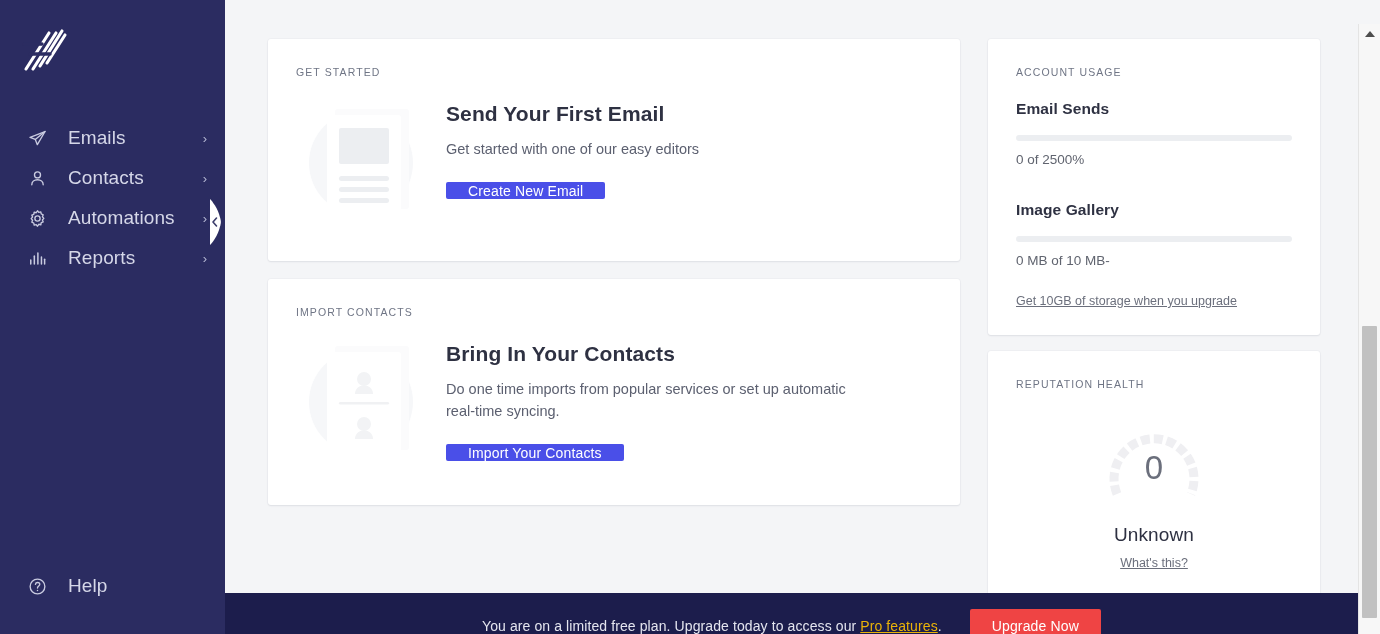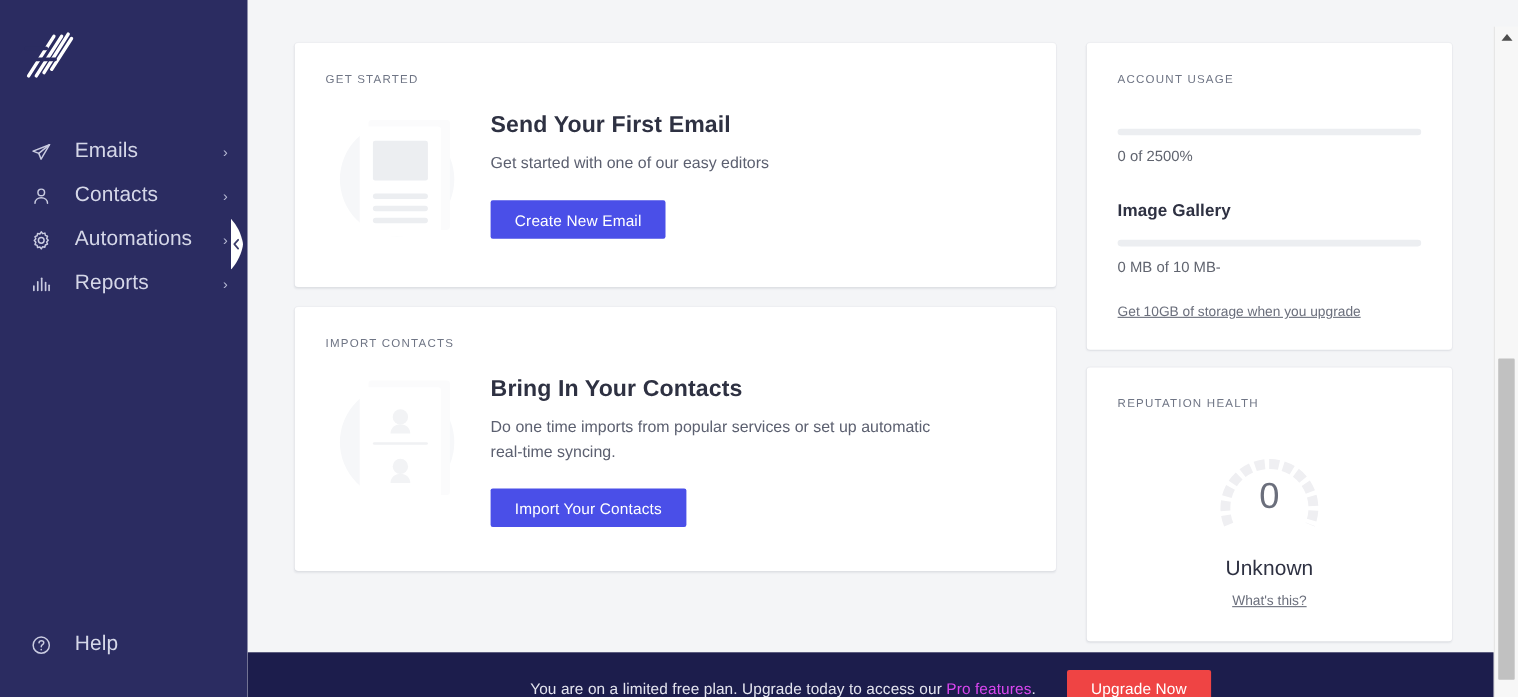--- a/index.html
+++ b/index.html
@@ -508,6 +508,7 @@
           <div class="usage-body">
 
             <div class="usage-block">
+              <div class="usage-title">Email Sends</div>
               <div class="bar-track">
                 <div class="bar-fill" id="bar0" style="width: 0%;"></div>
               </div>

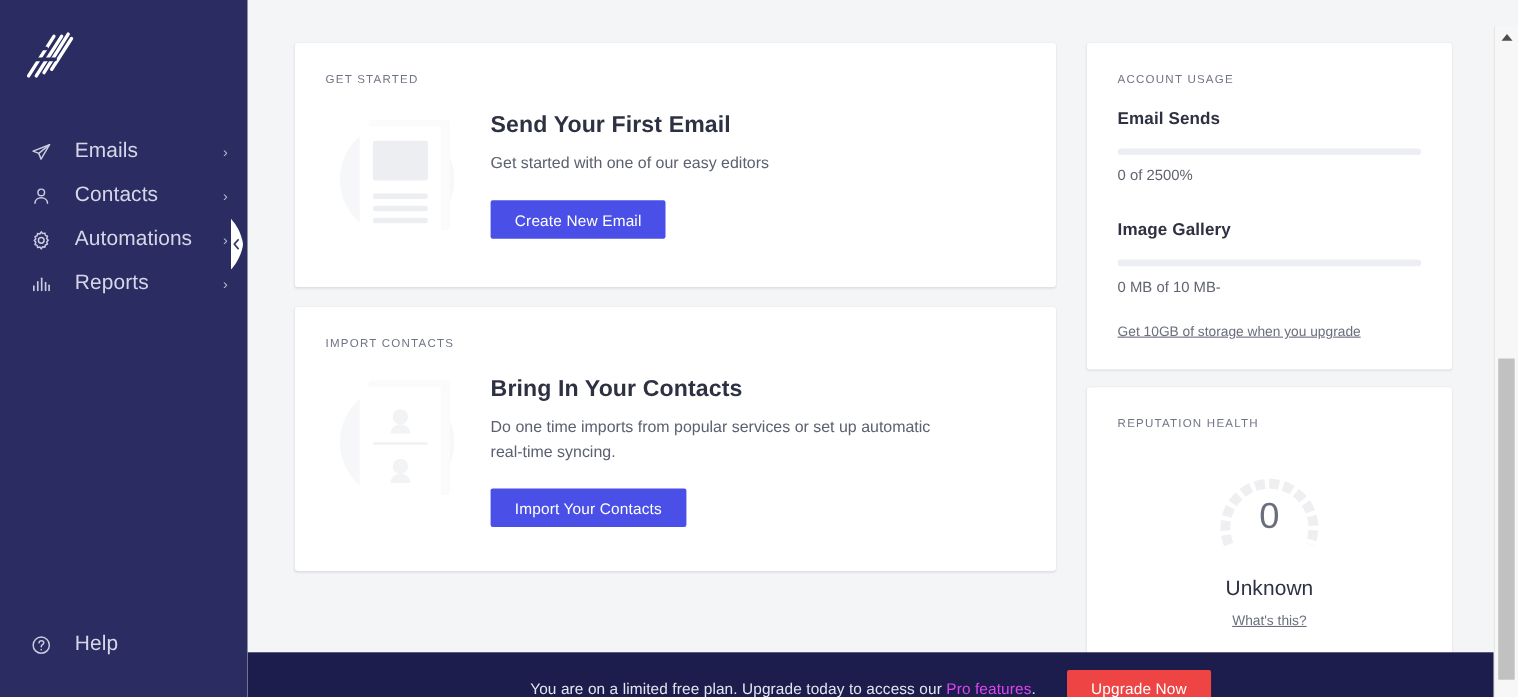--- a/index.html
+++ b/index.html
@@ -184,7 +184,7 @@
     display: inline-flex;
     align-items: center;
     justify-content: center;
-    height: 35px;
+    height: 17px;
     padding: 0 22px;
     background: #4a4fe8;
     color: #ffffff;

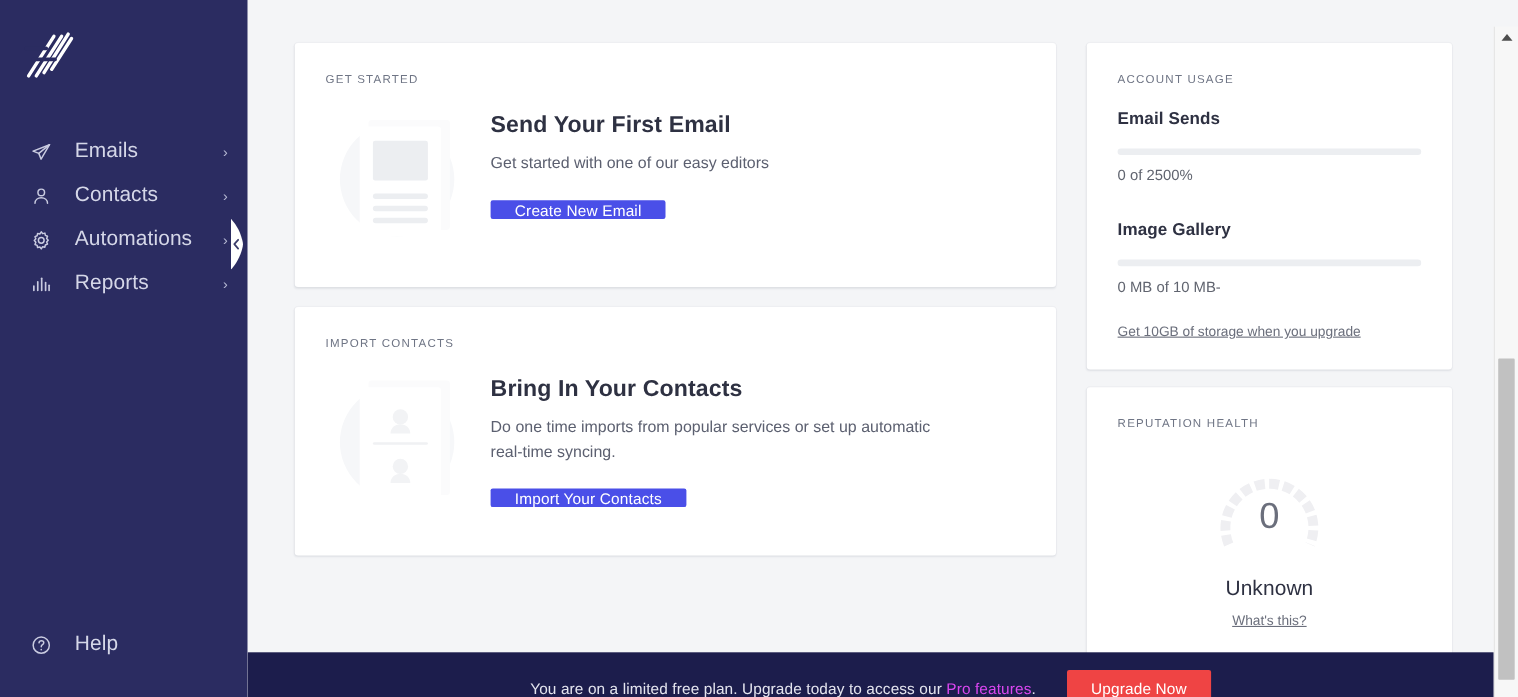--- a/index.html
+++ b/index.html
@@ -295,7 +295,8 @@
     letter-spacing: .1px;
   }
   .banner-link {
-    color: #d946ef;
+    color: #eab308;
+    text-decoration: underline;
     cursor: pointer;
   }
   .btn-upgrade {

